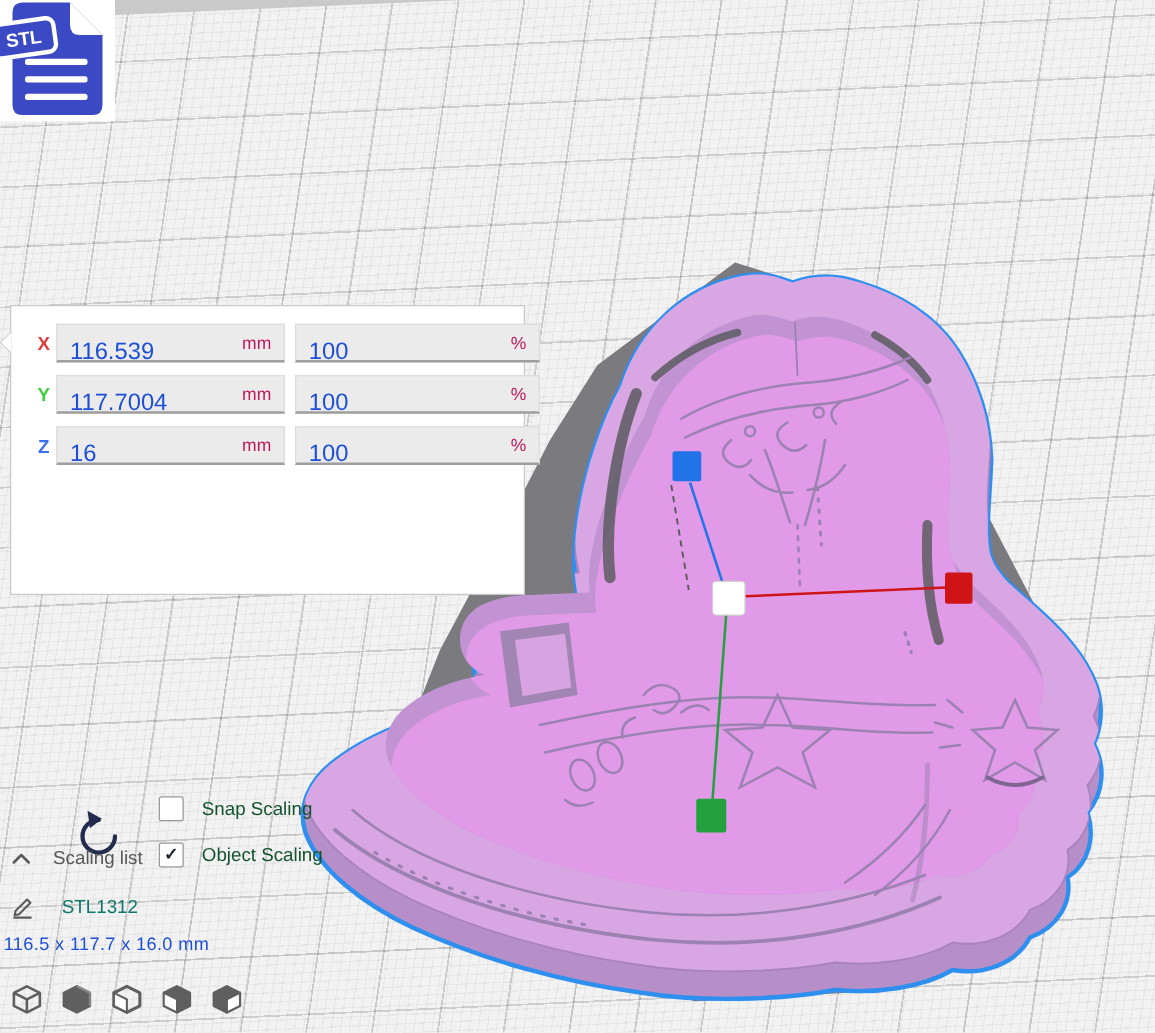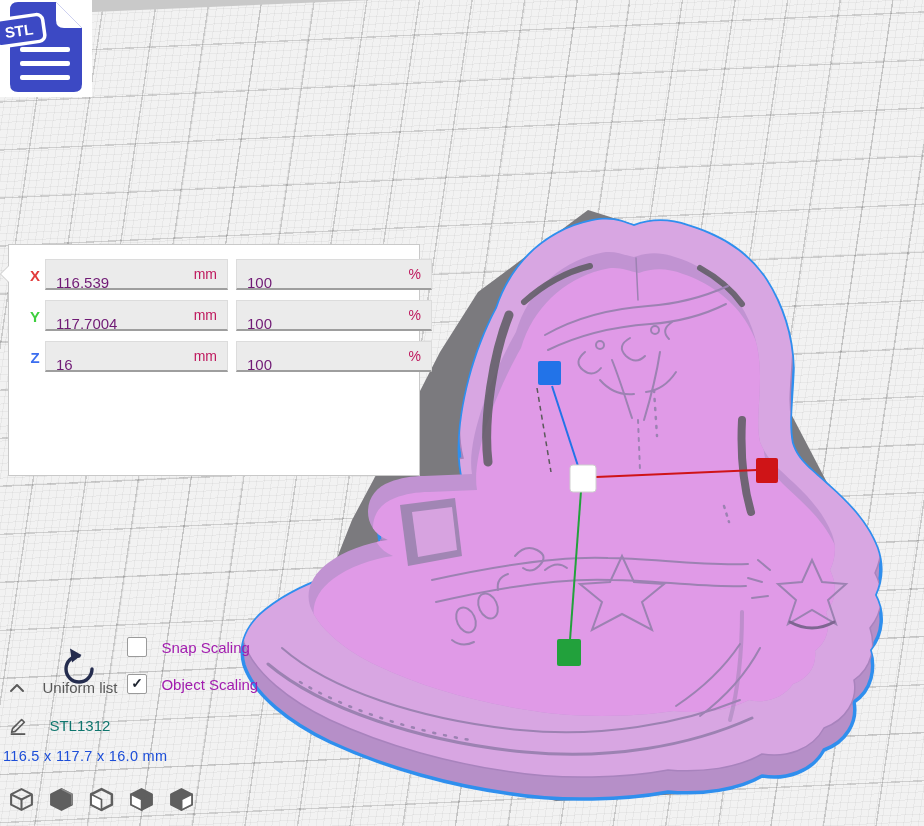--- a/index.html
+++ b/index.html
@@ -55,7 +55,7 @@
   .field.f-mm{left:36px;width:183px;} .field.f-pct{left:227px;width:196px;}
   .field input{
     position:absolute;left:0;top:0;width:100%;height:100%;border:none;background:transparent;
-    font-family:"Liberation Sans",sans-serif;font-size:15px;color:#701a75;padding:16px 34px 0 10px;
+    font-family:"Liberation Sans",sans-serif;font-size:19px;color:#1d4ed8;padding:16px 34px 0 10px;
     box-sizing:border-box;outline:none;
   }
   .field .unit{

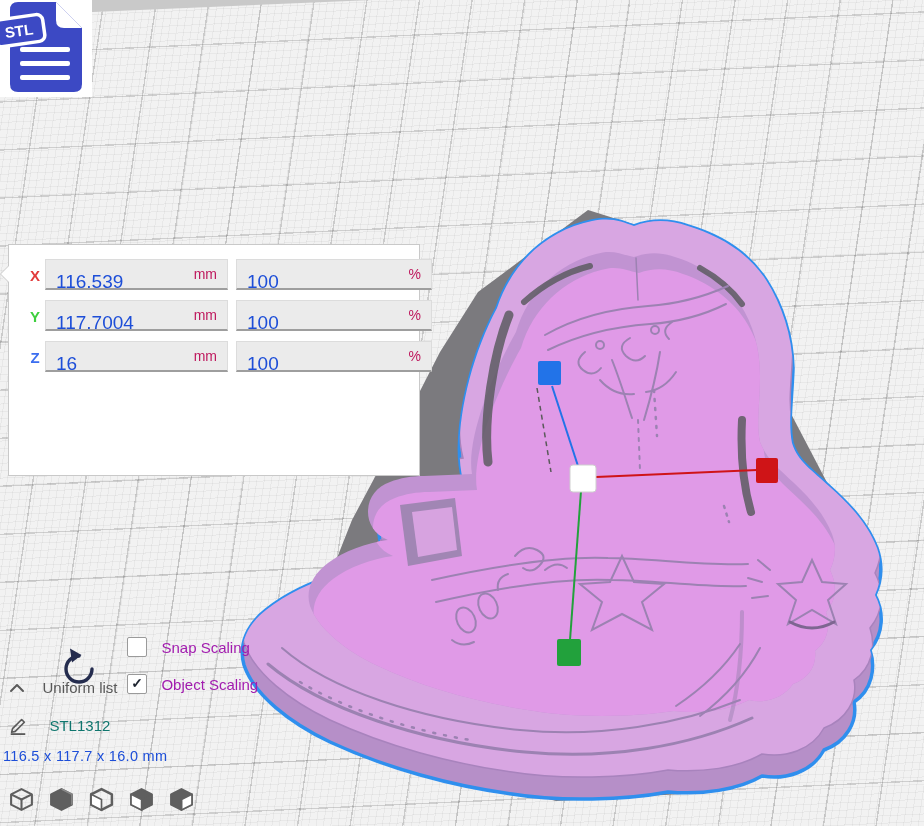--- a/index.html
+++ b/index.html
@@ -70,7 +70,7 @@
     border-radius:2px;vertical-align:middle;text-align:center;line-height:17px;
     font-size:14px;font-weight:bold;color:#1d2430;cursor:pointer;
   }
-  .chk-label{margin-left:10px;font-size:15px;color:#a21caf;vertical-align:middle;}
+  .chk-label{margin-left:10px;font-size:15px;color:#14532d;vertical-align:middle;}
 
   
   .obj-panel{position:absolute;left:0;top:672px;width:260px;}

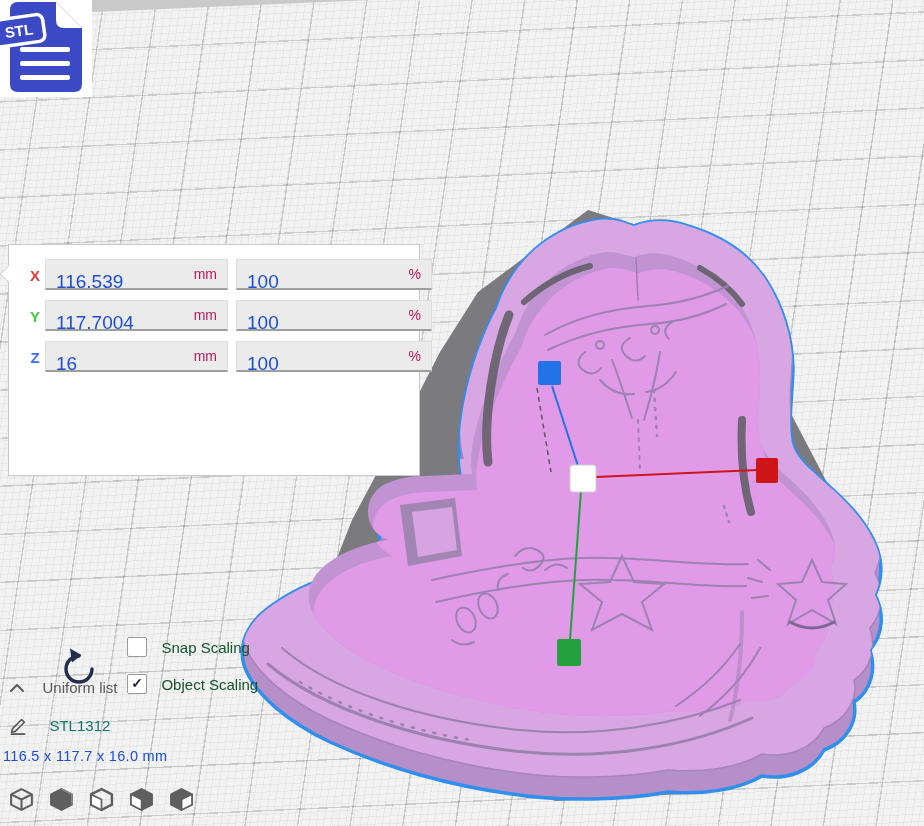--- a/index.html
+++ b/index.html
@@ -259,7 +259,7 @@
     <svg width="18" height="14" viewBox="0 0 18 14" style="vertical-align:middle">
       <polyline points="3,10 9,4 15,10" fill="none" stroke="#5a5a5a" stroke-width="2" stroke-linecap="round" stroke-linejoin="round"></polyline>
     </svg>
-    <span class="lbl">Uniform list</span>
+    <span class="lbl">Scaling list</span>
   </div>
   <div class="obj-item-row">
     <svg width="20" height="22" viewBox="0 0 22 24" style="vertical-align:middle">

